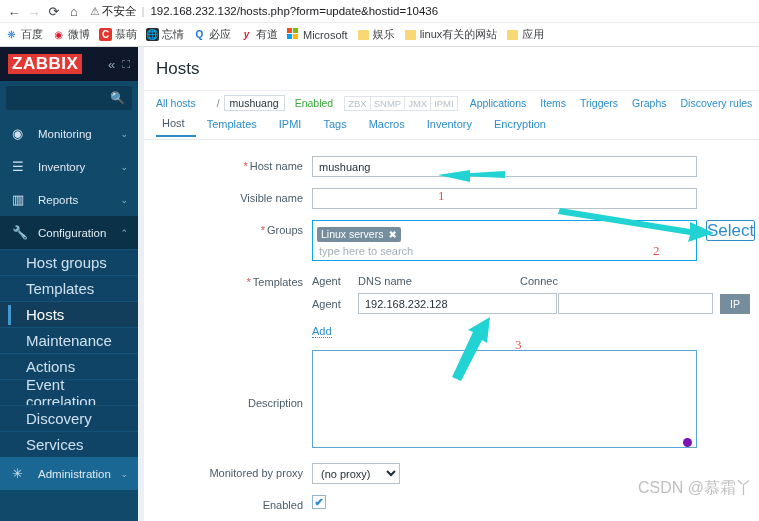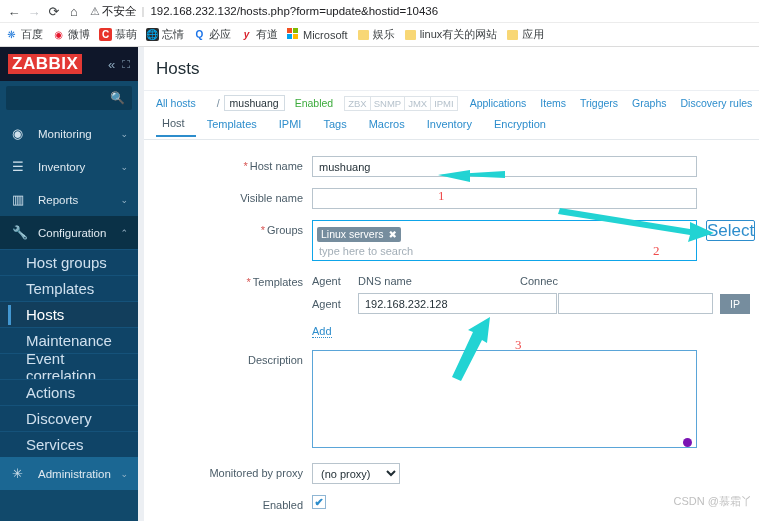--- a/index.html
+++ b/index.html
@@ -466,10 +466,10 @@
     <span>Maintenance</span>
   </div>
   <div class="sb-sub">
+    <span>Actions</span>
+  </div>
+  <div class="sb-sub">
     <span>Event correlation</span>
-  </div>
-  <div class="sb-sub">
-    <span>Actions</span>
   </div>
   <div class="sb-sub">
     <span>Discovery</span>

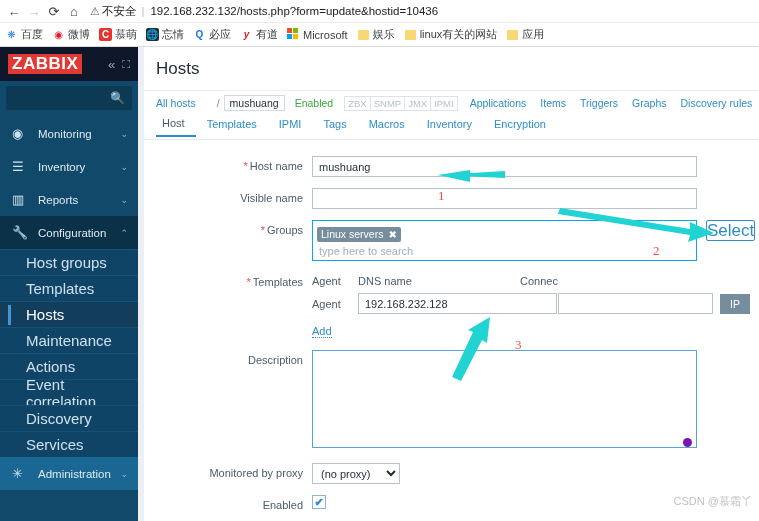--- a/index.html
+++ b/index.html
@@ -574,7 +574,7 @@
       </div>
     </div>
 
-    <div class="frow" style="margin-top:2px;">
+    <div class="frow" style="margin-top:2px;align-items:center;">
       <div class="flabel">Description</div>
       <div style="position:relative;">
         <textarea class="desc-box" placeholder="" style=""></textarea>

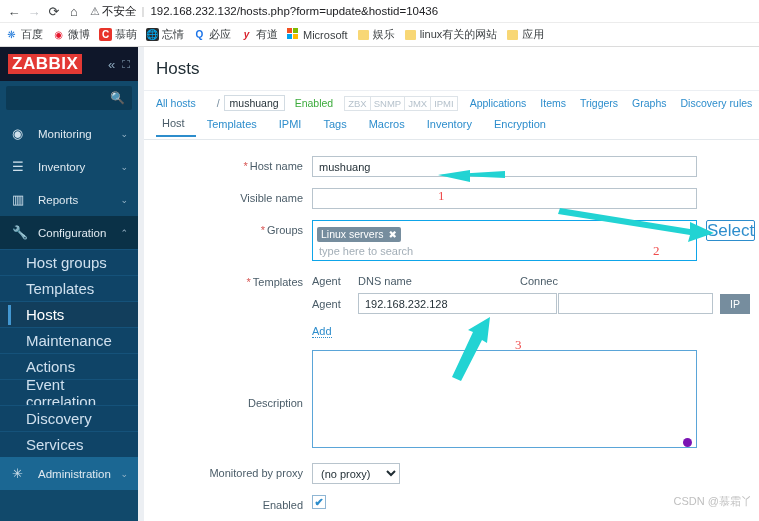--- a/index.html
+++ b/index.html
@@ -338,8 +338,8 @@
     pointer-events: none;
   }
   .watermark {
-    position: absolute; right: 7px; bottom: 12px;
-    color: #bfbfbf; font-size: 11px;
+    position: absolute; right: 7px; bottom: 22px;
+    color: #bfbfbf; font-size: 16px;
     pointer-events: none;
   }
   svg.arrowlayer {

